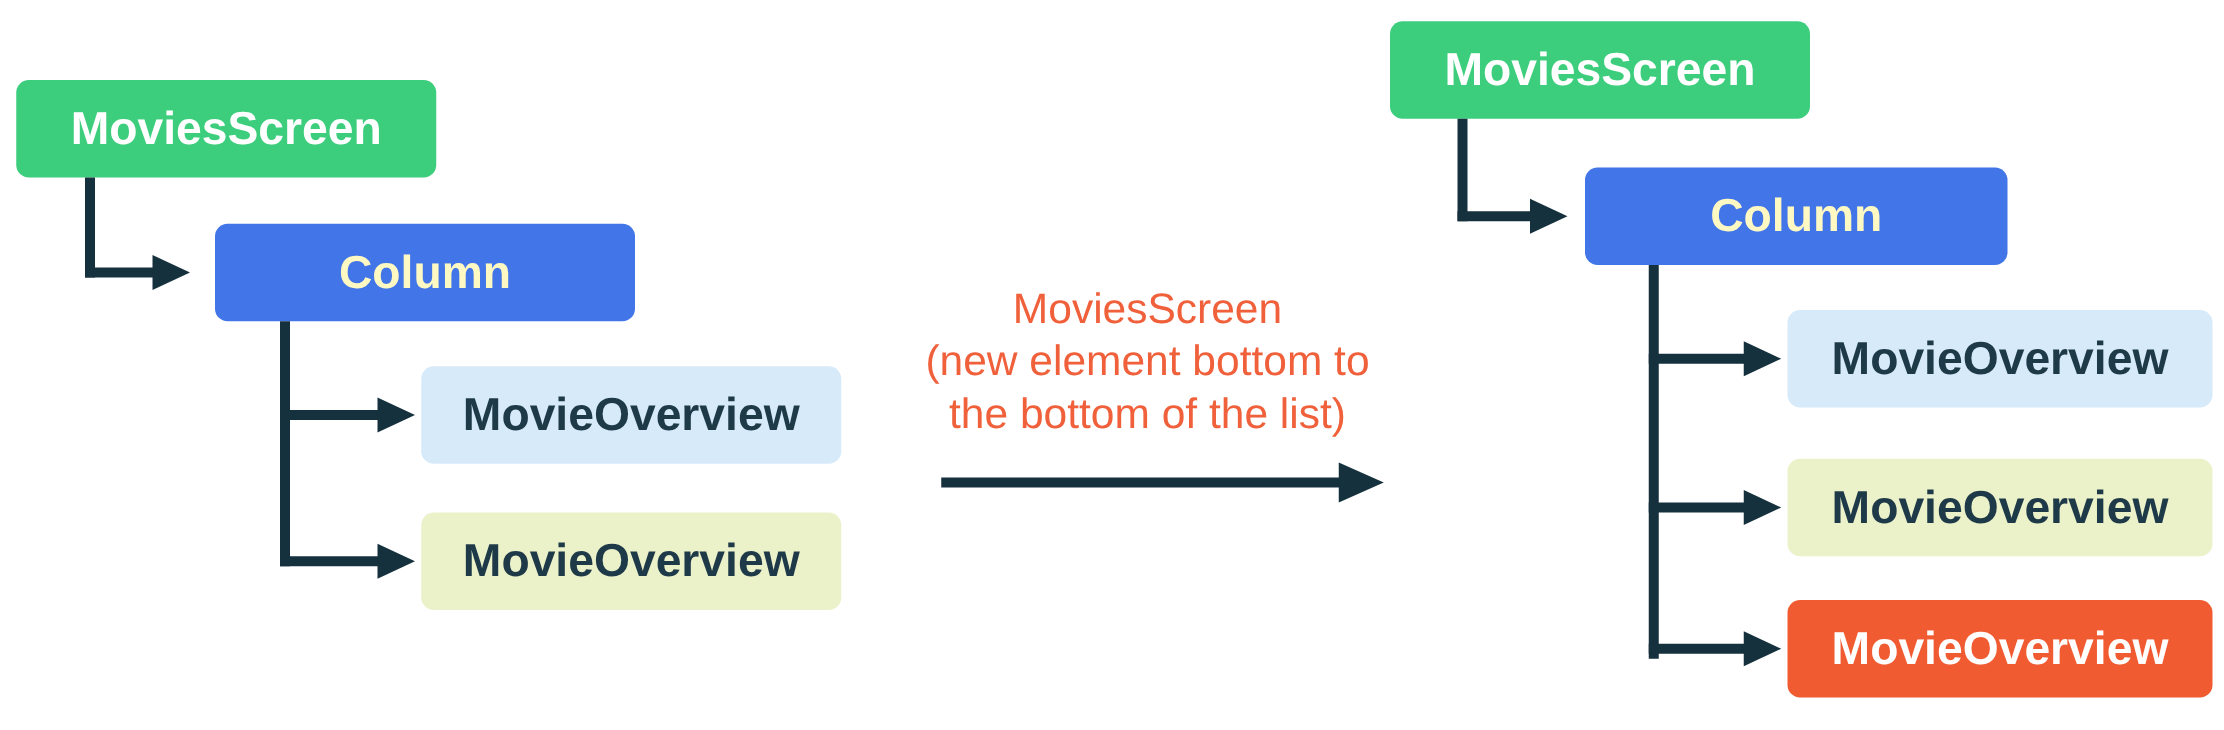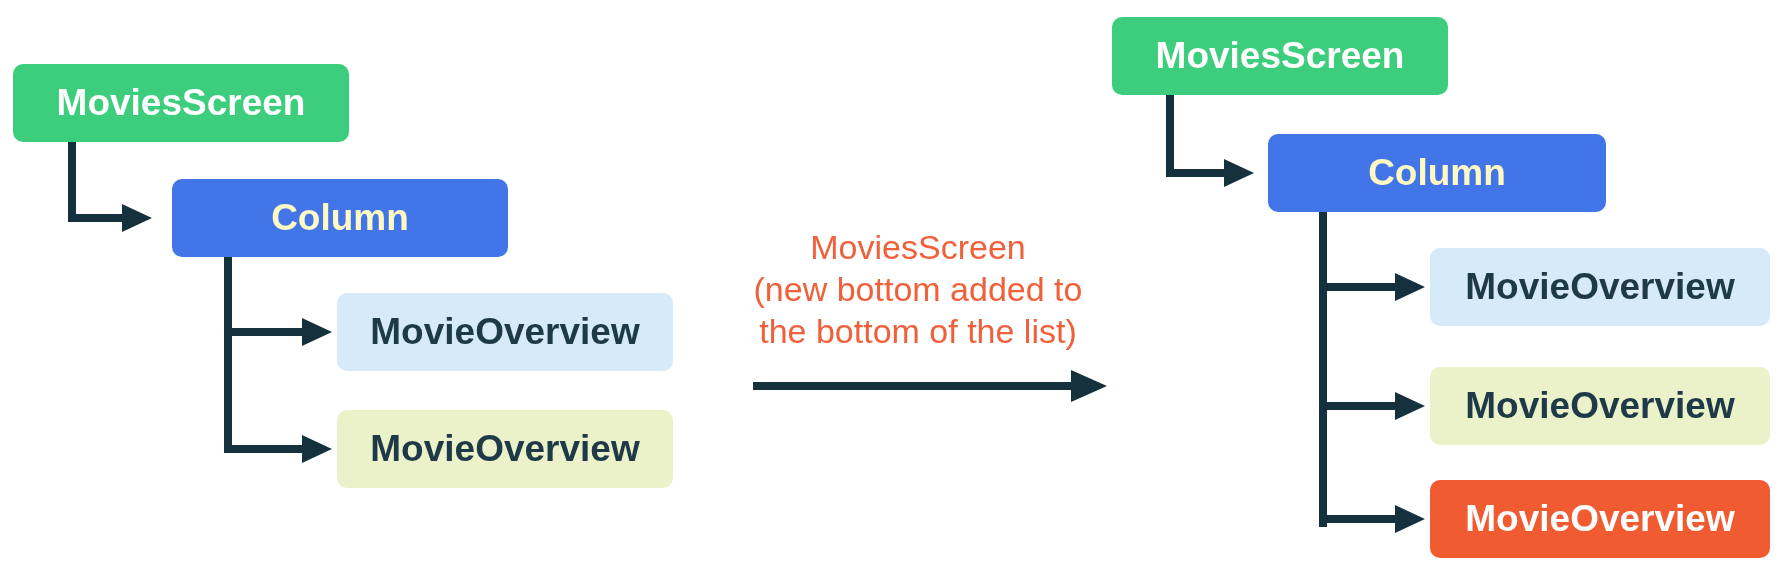--- a/index.html
+++ b/index.html
@@ -88,7 +88,7 @@
 
   <div class="annotation">
     <div>MoviesScreen</div>
-    <div>(new bottom added to</div>
+    <div>(new element bottom to</div>
     <div>the bottom of the list)</div>
   </div>
   <div class="line" style="left:753px;top:382px;width:320px;height:8px;"></div>

